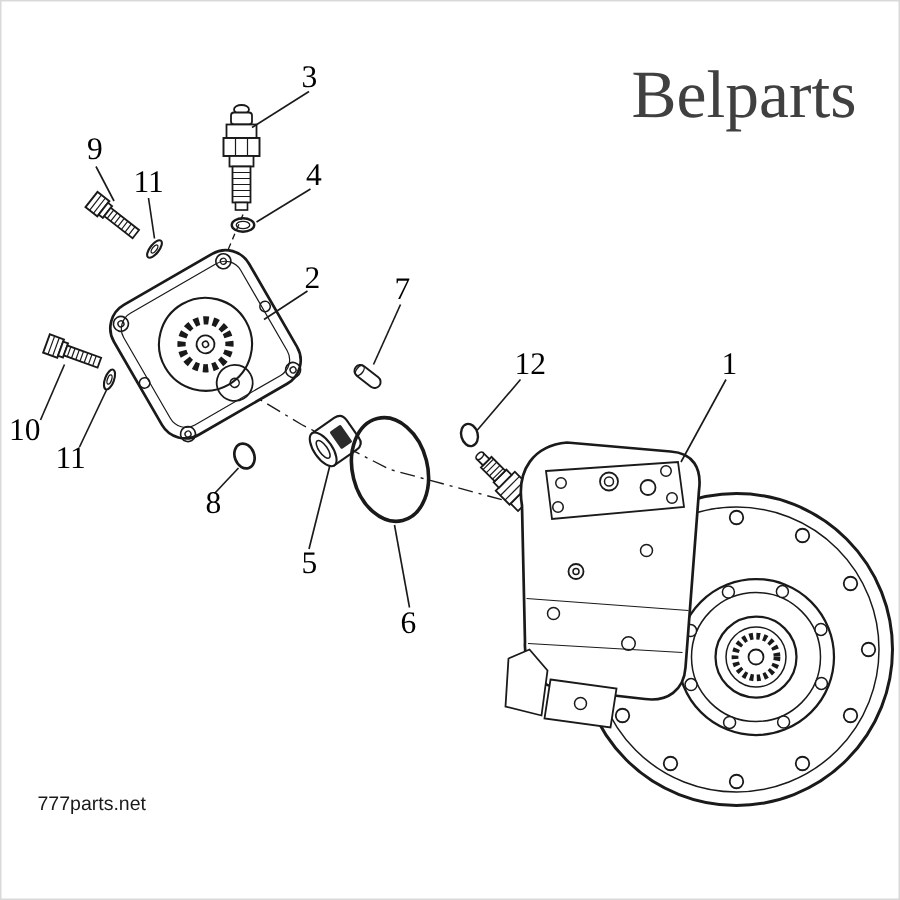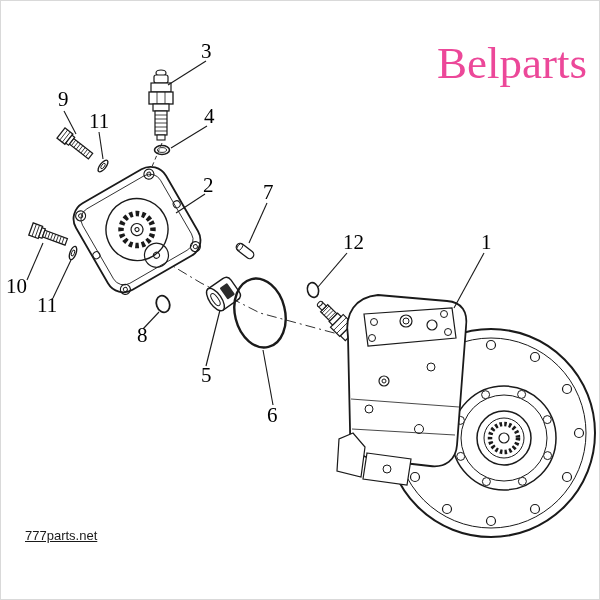--- a/index.html
+++ b/index.html
@@ -9,8 +9,8 @@
     font-family:"Liberation Sans",sans-serif;
   }
   .brand{
-    position:absolute;top:36px;right:12px;
-    font-family:"Liberation Serif",serif;font-size:45px;color:#ec4899;
+    position:absolute;top:36px;right:28px;
+    font-family:"Liberation Serif",serif;font-size:45px;color:#404040;
     white-space:nowrap;
   }
   .watermark{

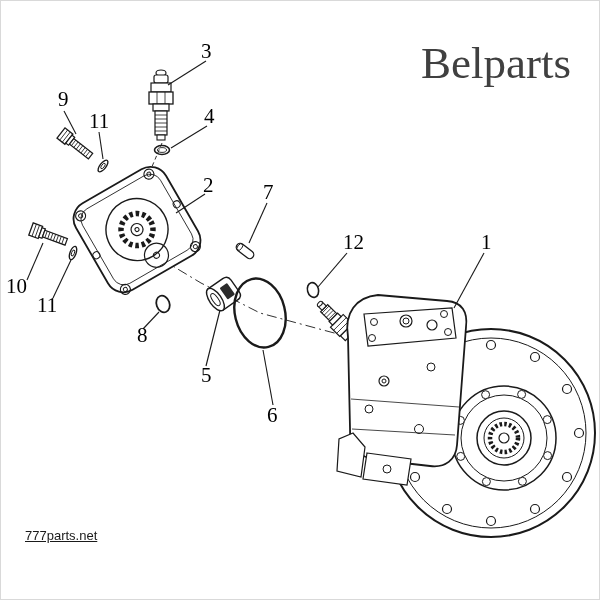--- a/index.html
+++ b/index.html
@@ -15,7 +15,7 @@
   }
   .watermark{
     position:absolute;left:24px;bottom:56px;
-    font-size:13px;color:#1a1a1a;text-decoration:underline;
+    font-size:13px;color:#1a1a1a;
   }
   svg{position:absolute;left:0;top:0;}
   .ln{stroke:#1a1a1a;fill:none;}

